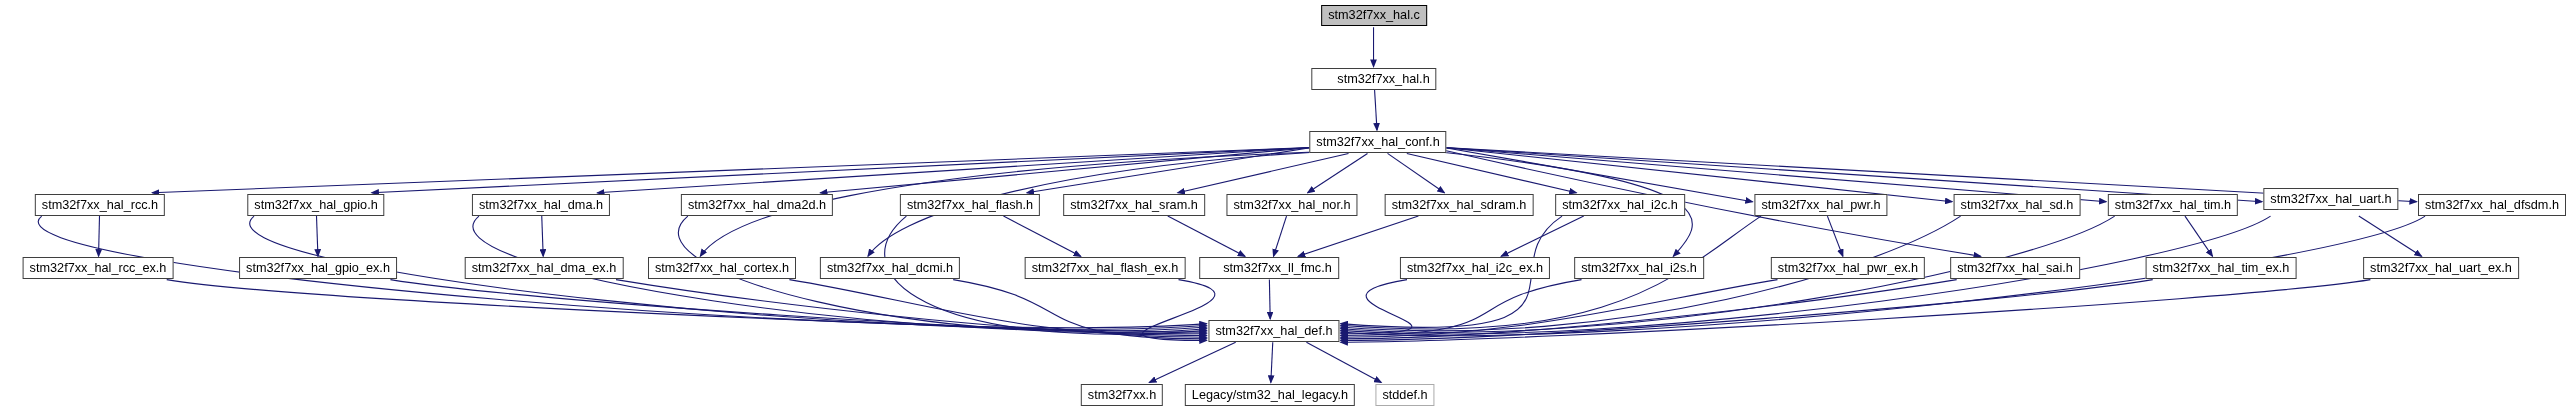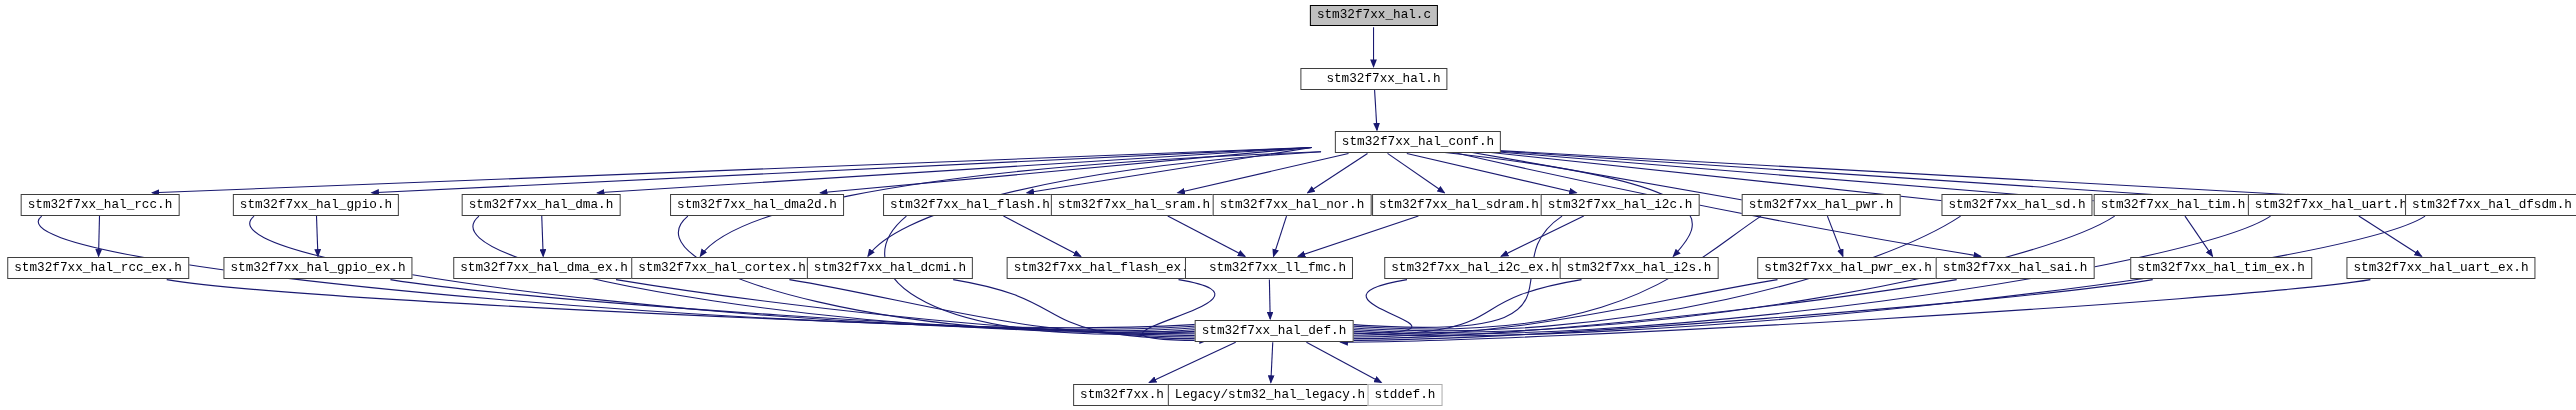--- a/index.html
+++ b/index.html
@@ -4,7 +4,7 @@
 <style>
   html,body{margin:0;padding:0;background:#ffffff;}
   #stage{position:relative;width:2576px;height:411px;background:#fff;overflow:hidden;
-         font-family:Liberation Mono, monospace;}
+         font-family:Liberation Sans, sans-serif;}
   #edges{position:absolute;left:0;top:0;width:2576px;height:411px;}
   .node{position:absolute;transform:translateX(-50%);height:20.3px;line-height:20.3px;
         background:#ffffff;border:0.8px solid #3f3f3f;padding:0 6px;font-size:12.7px;

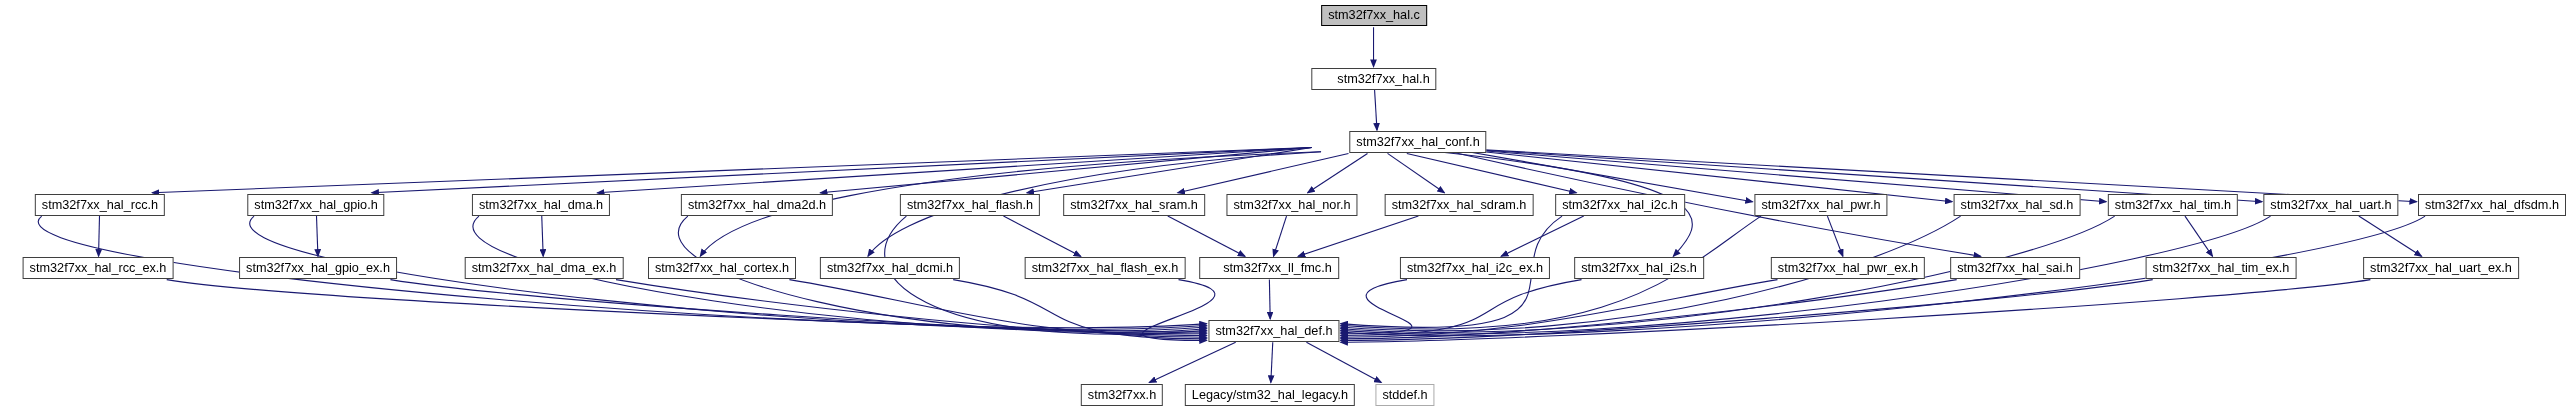--- a/index.html
+++ b/index.html
@@ -84,7 +84,7 @@
 
 <div class="node root" style="left: 1374px; top: 5.1px;">stm32f7xx_hal.c</div>
     <div class="node" style="left: 1374px; top: 68px; padding-left: 25px;">stm32f7xx_hal.h</div>
-    <div class="node" style="left: 1418px; top: 131px;">stm32f7xx_hal_conf.h</div>
+    <div class="node" style="left: 1378px; top: 131px;">stm32f7xx_hal_conf.h</div>
     <div class="node" style="left: 100px; top: 194px;">stm32f7xx_hal_rcc.h</div>
     <div class="node" style="left: 316px; top: 194px;">stm32f7xx_hal_gpio.h</div>
     <div class="node" style="left: 541px; top: 194px;">stm32f7xx_hal_dma.h</div>

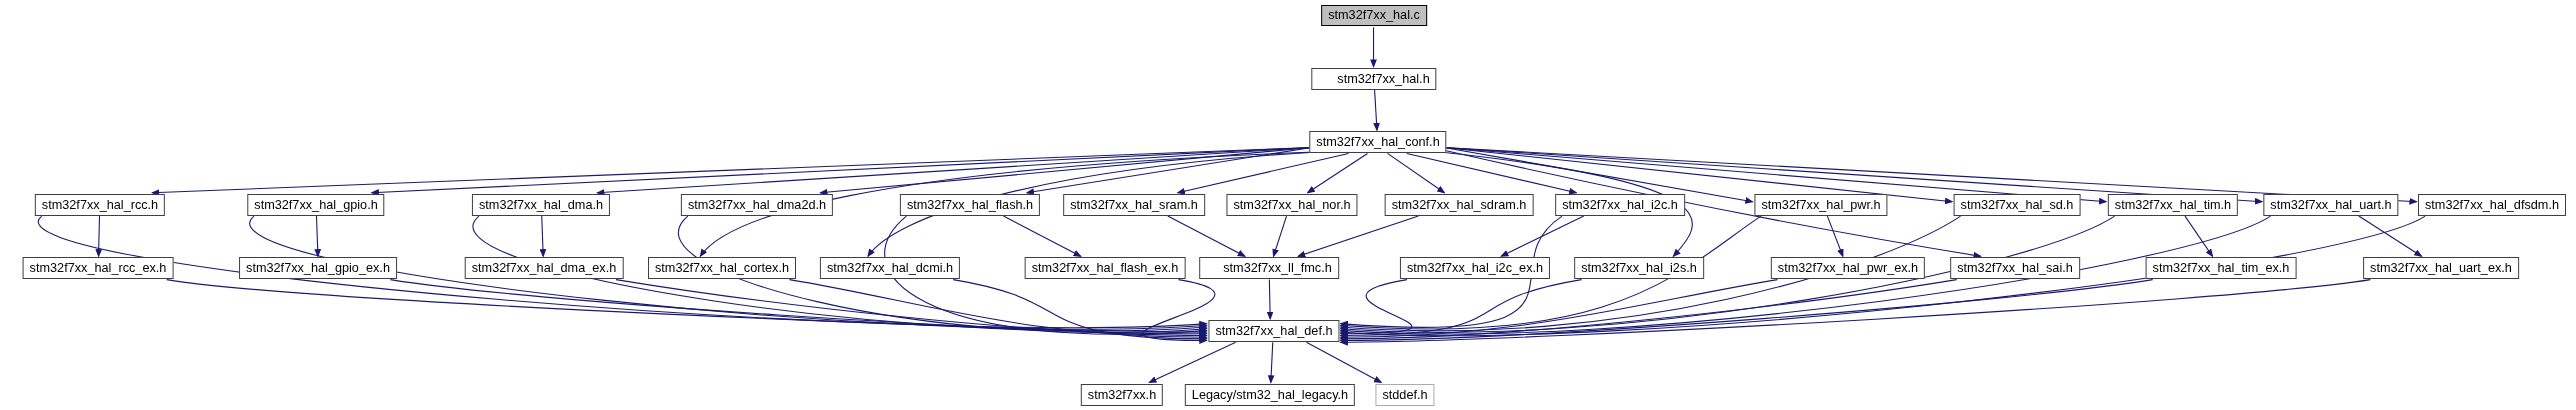--- a/index.html
+++ b/index.html
@@ -97,7 +97,7 @@
     <div class="node" style="left: 1821px; top: 194px;">stm32f7xx_hal_pwr.h</div>
     <div class="node" style="left: 2017px; top: 194px;">stm32f7xx_hal_sd.h</div>
     <div class="node" style="left: 2173px; top: 194px;">stm32f7xx_hal_tim.h</div>
-    <div class="node" style="left: 2331px; top: 194px;">stm32f7xx_hal_uart.h</div>
+    <div class="node" style="left: 2331px; top: 188px;">stm32f7xx_hal_uart.h</div>
     <div class="node" style="left: 2492px; top: 194px;">stm32f7xx_hal_dfsdm.h</div>
     <div class="node" style="left: 98px; top: 257px;">stm32f7xx_hal_rcc_ex.h</div>
     <div class="node" style="left: 318px; top: 257px;">stm32f7xx_hal_gpio_ex.h</div>

